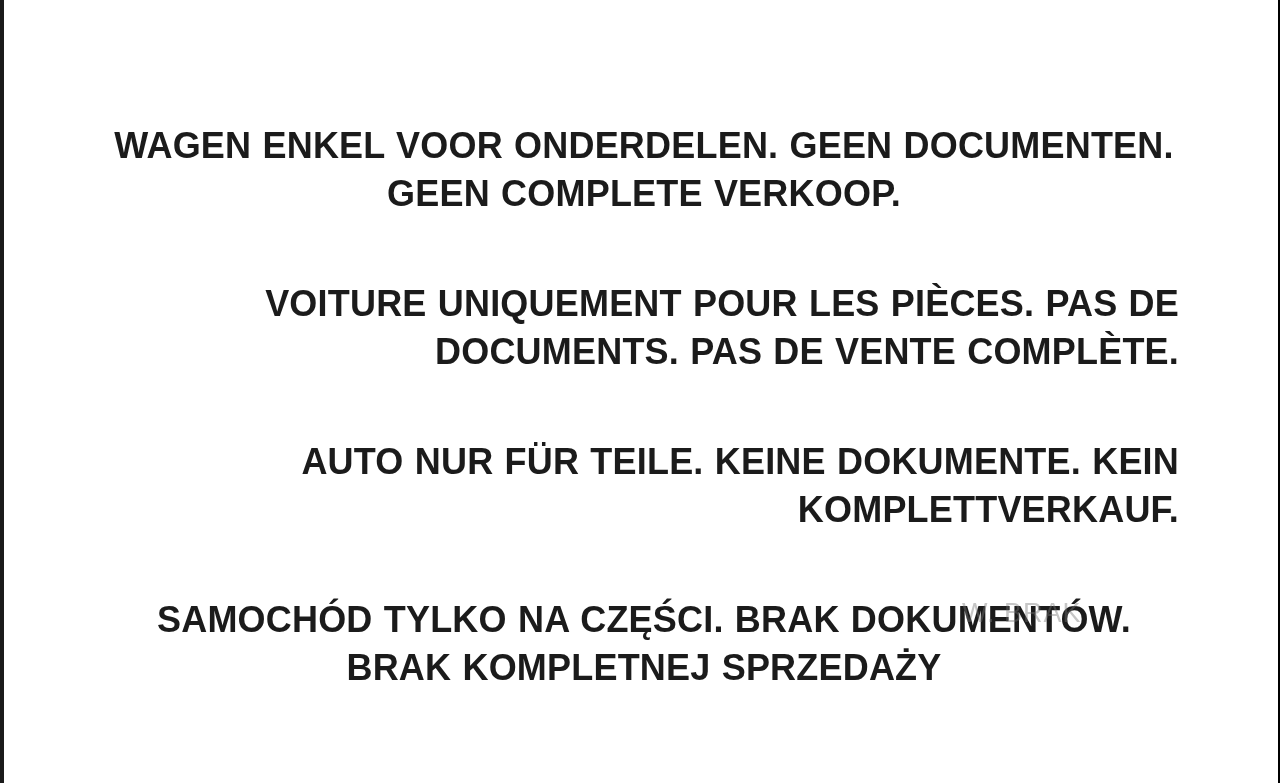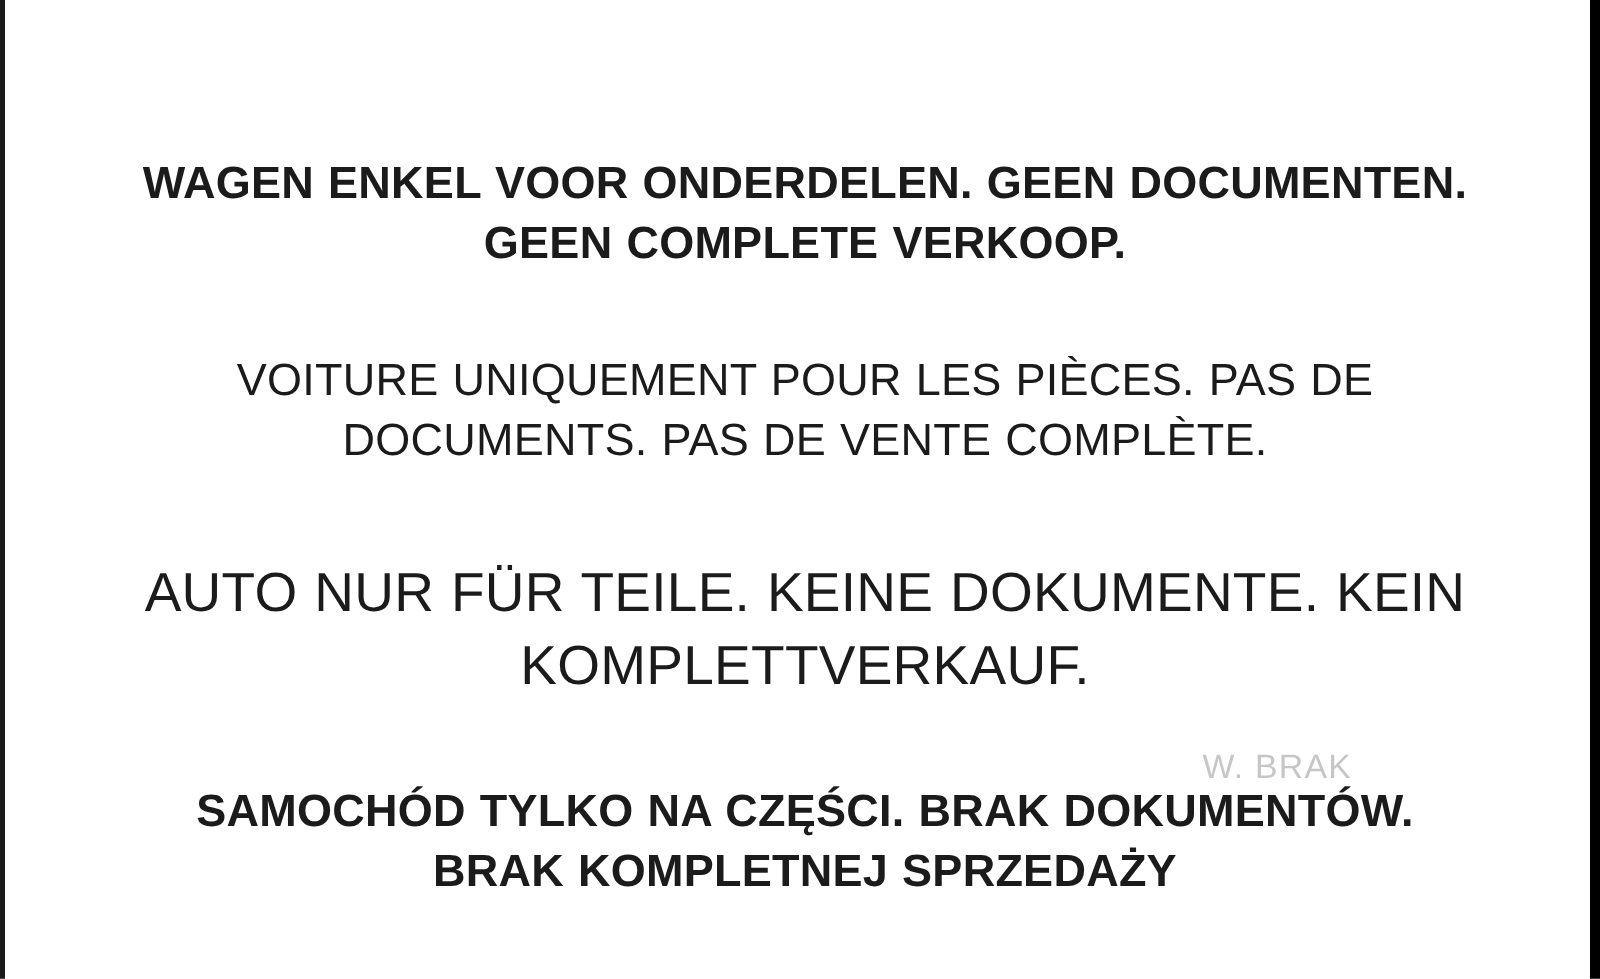--- a/index.html
+++ b/index.html
@@ -20,7 +20,7 @@
     background: #ffffff;
     box-sizing: border-box;
     border-left: 4px solid #1a1a1a;
-    border-right: 8px solid #000000;
+    border-right: 2px solid #000000;
     padding-left: 16px;
   }
   .content {

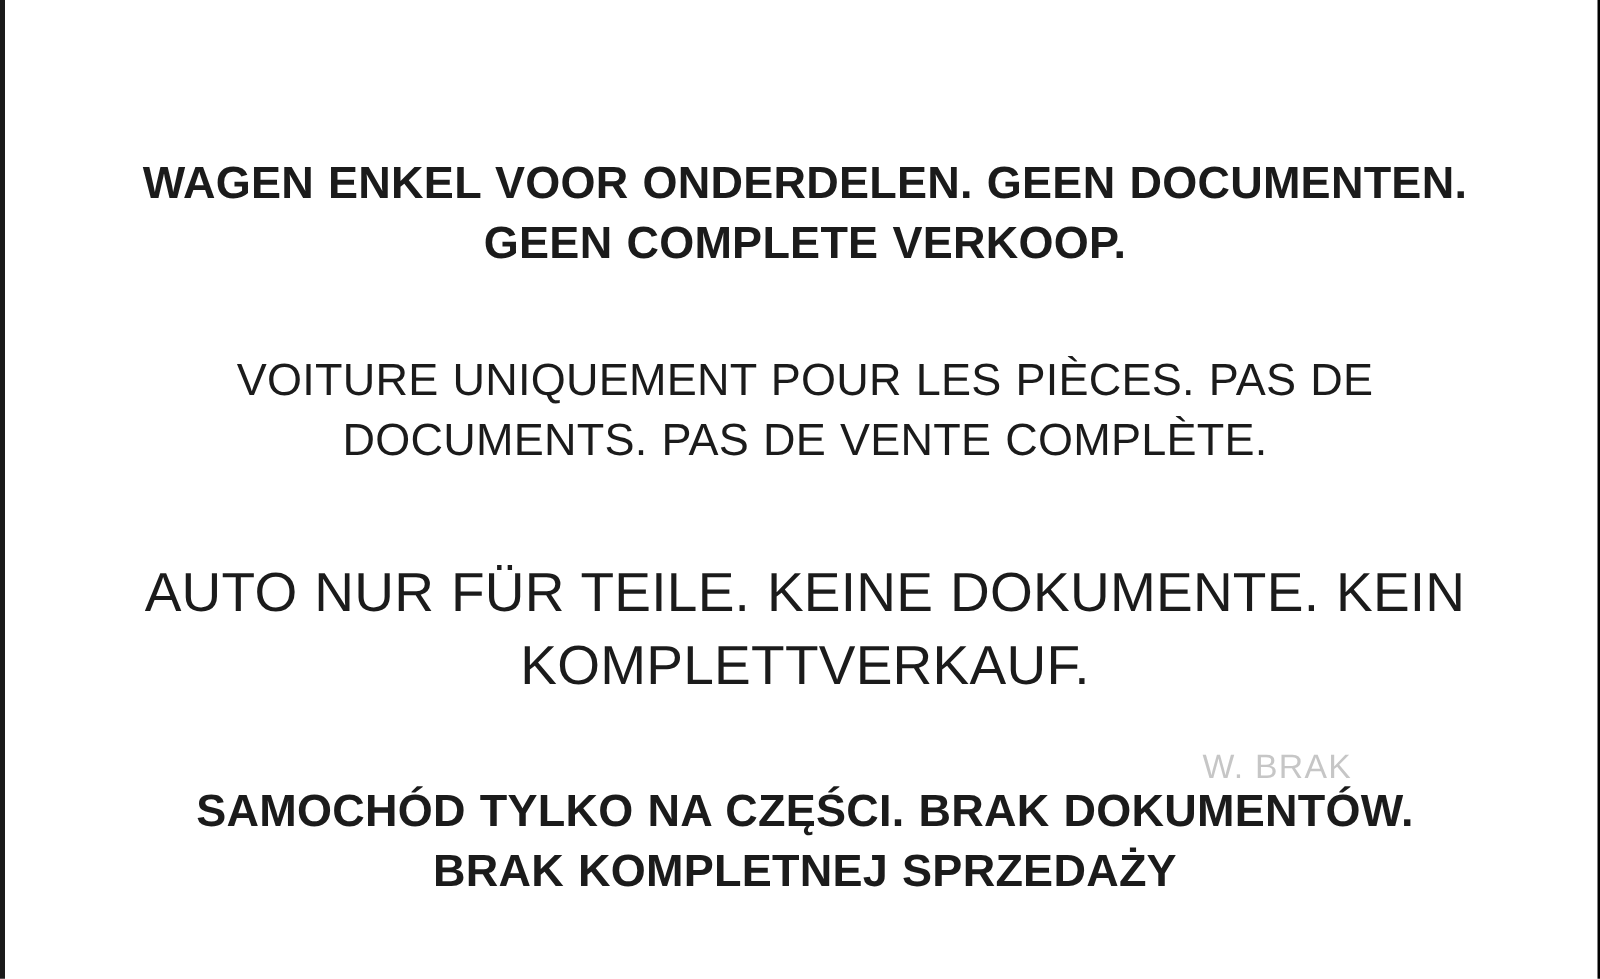--- a/index.html
+++ b/index.html
@@ -44,7 +44,8 @@
     font-weight: bold;
   }
   .para.normal {
-    font-weight: normal;
+    font-weight: bold;
+    text-align: right;
   }
   .p-nl  { font-size: 36px; margin-bottom: 27px; }
   .p-fr  { font-size: 36px; margin-bottom: 27px; }

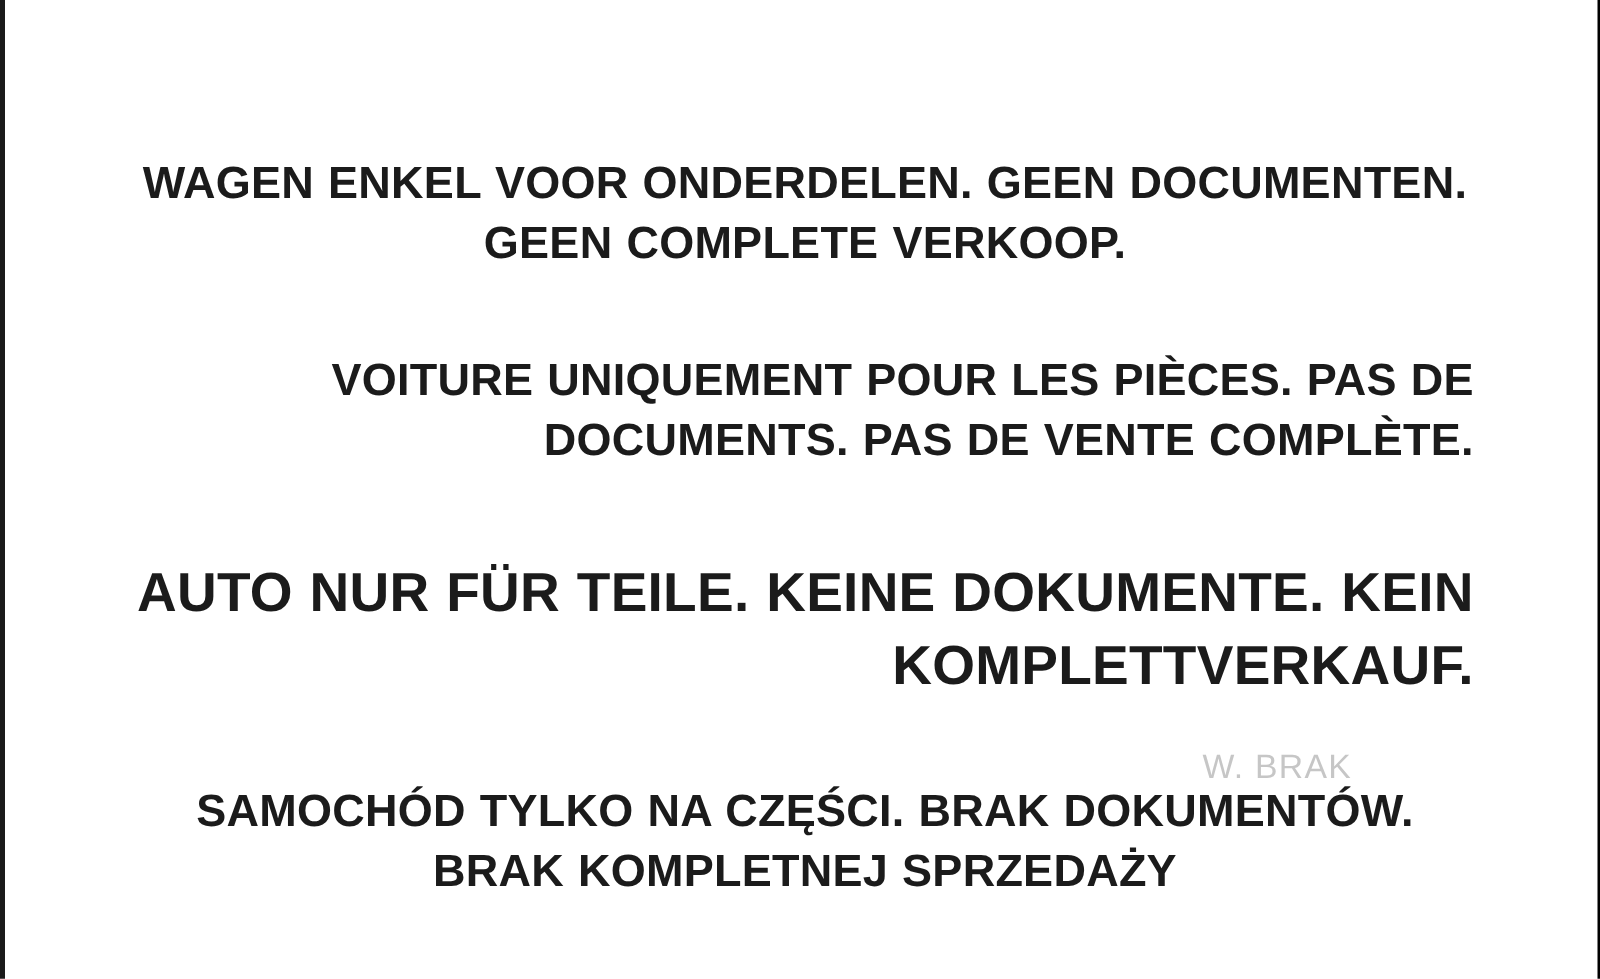--- a/index.html
+++ b/index.html
@@ -50,7 +50,7 @@
   .p-nl  { font-size: 36px; margin-bottom: 27px; }
   .p-fr  { font-size: 36px; margin-bottom: 27px; }
   .p-en  { font-size: 37px; margin-bottom: 27px; }
-  .p-de  { font-size: 44px; margin-bottom: 27px; }
+  .p-de  { font-size: 36px; margin-bottom: 27px; }
   .p-pl  { font-size: 36px; margin-bottom: 0; }
 
   .watermark {

